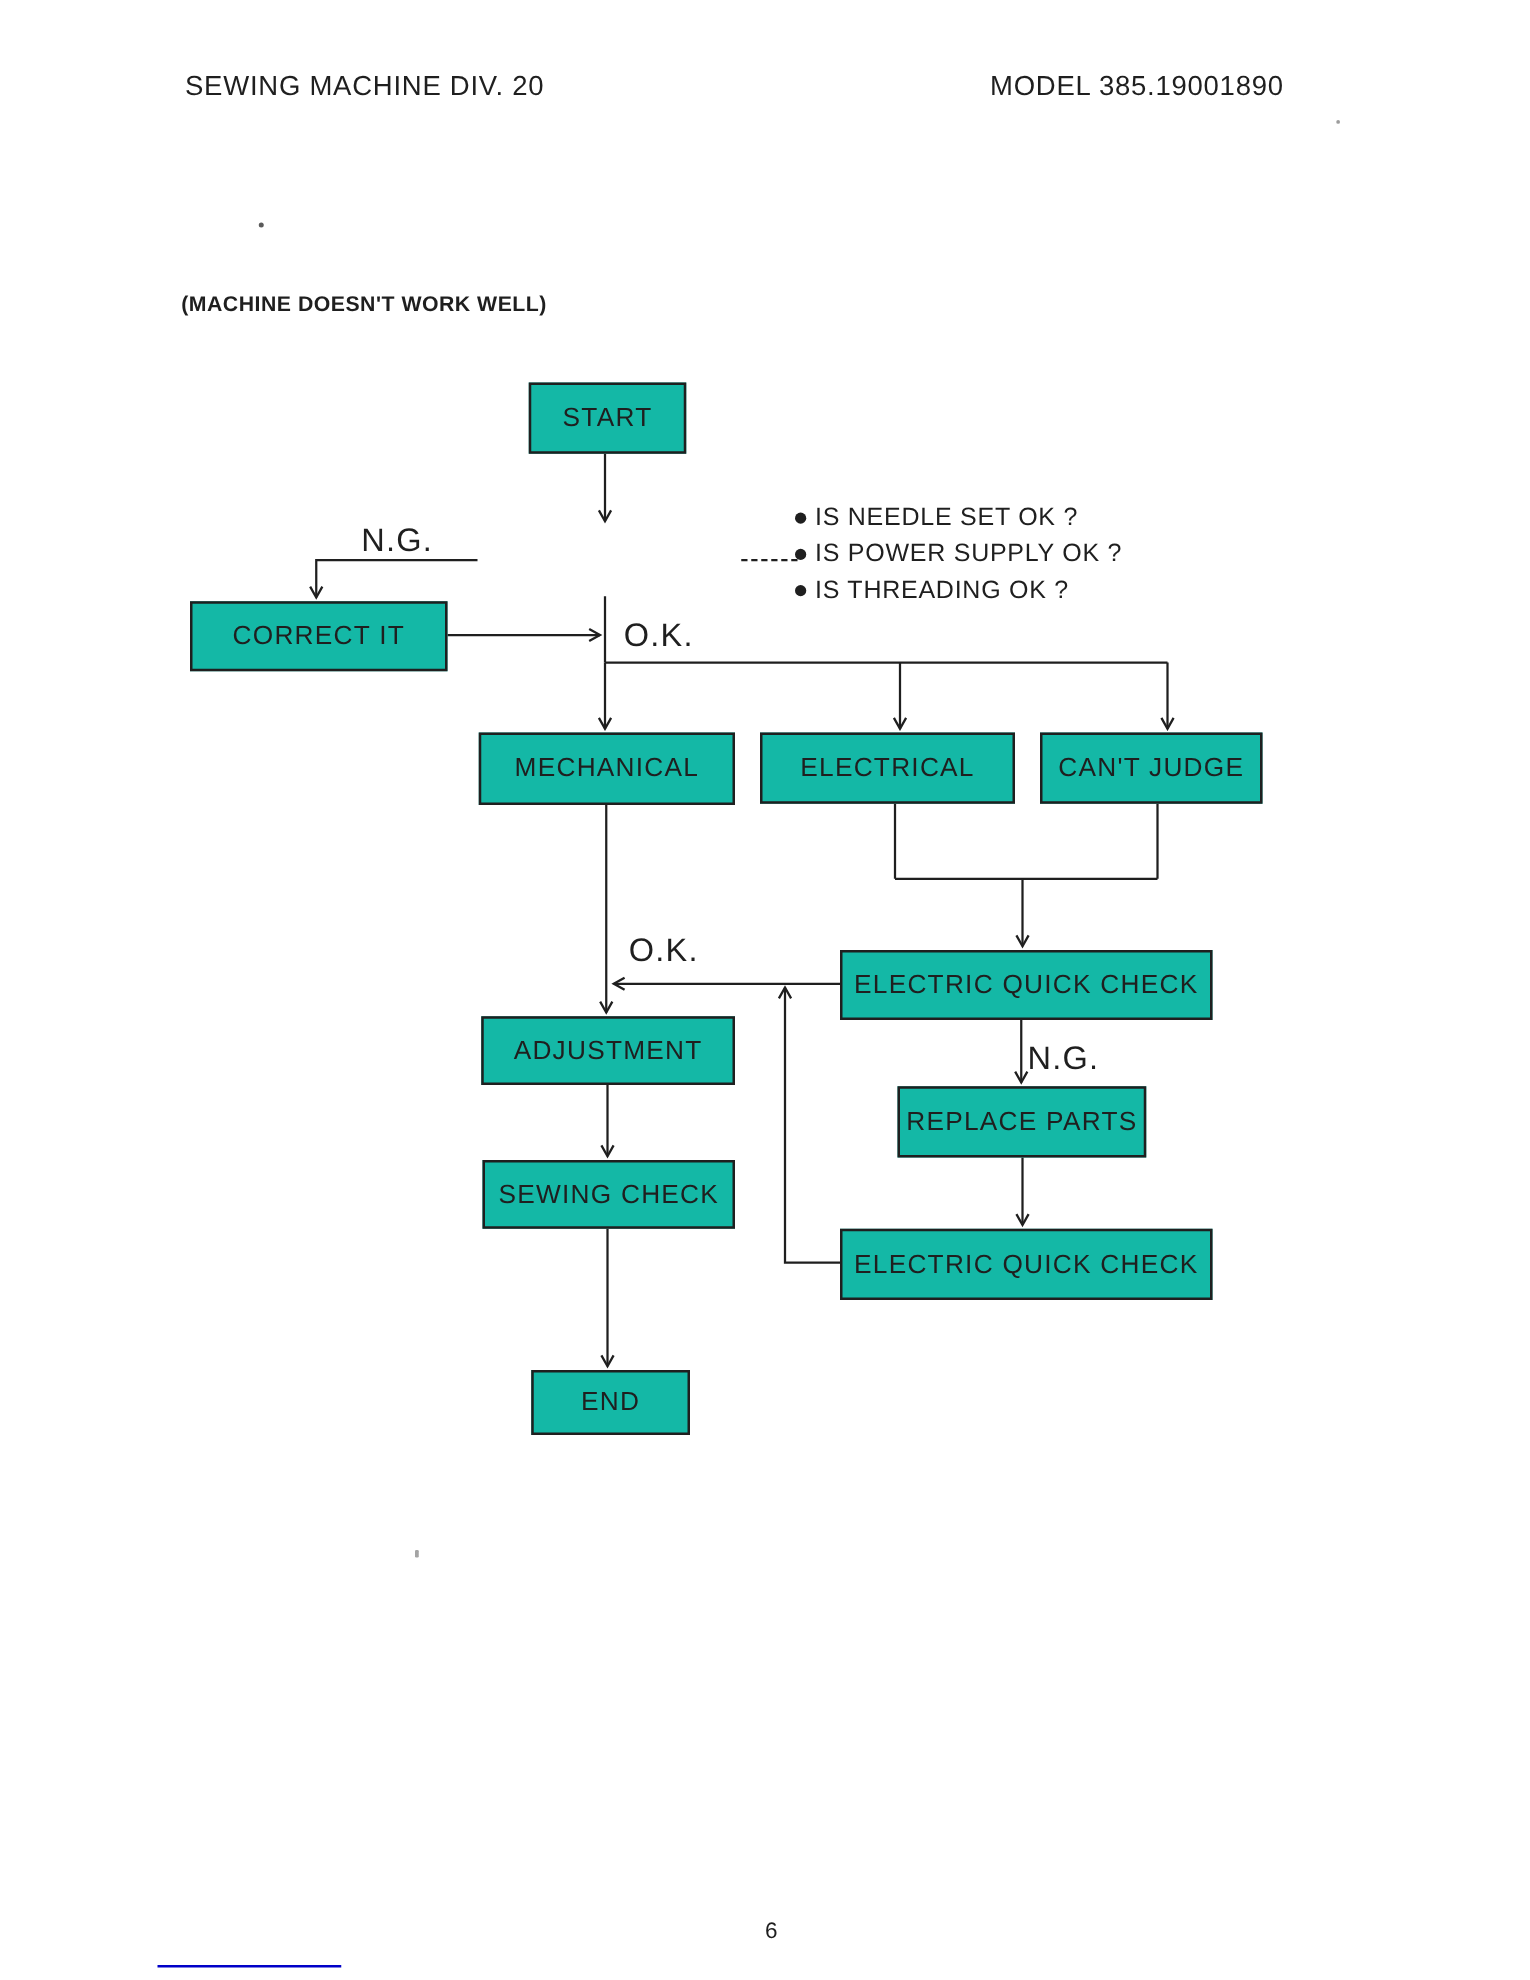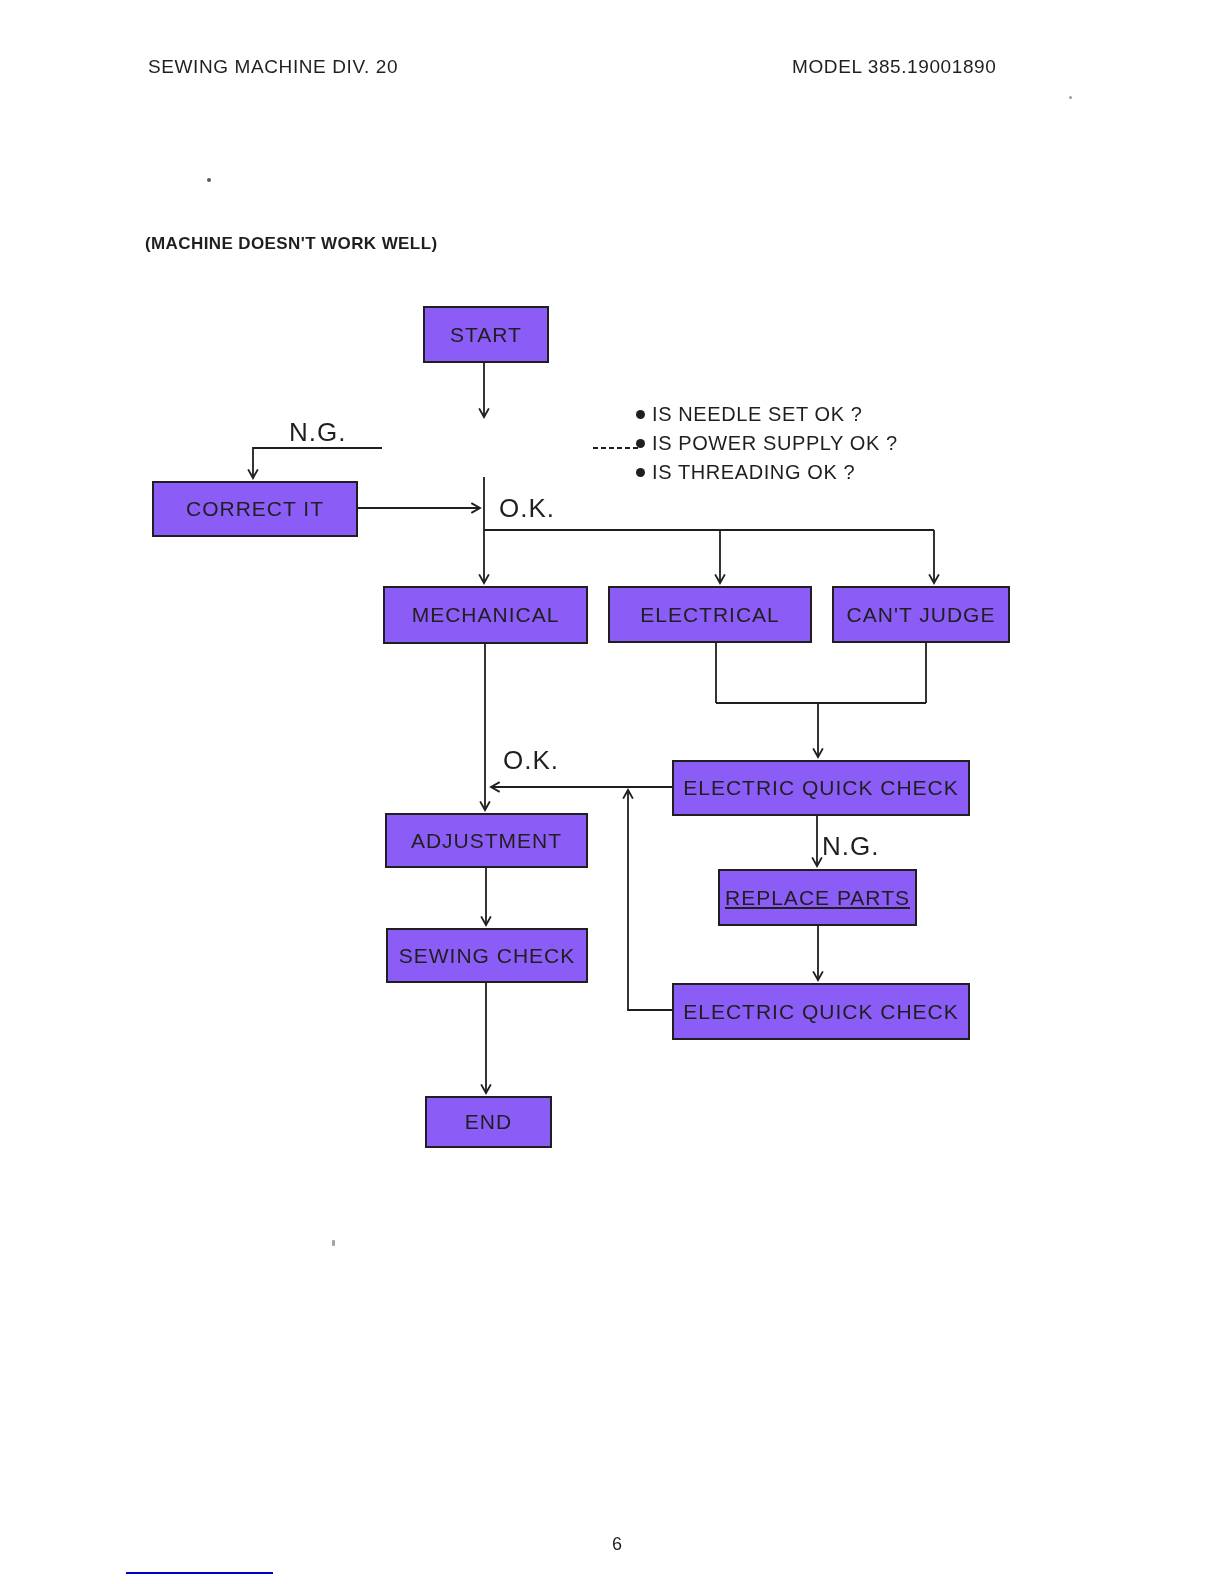--- a/index.html
+++ b/index.html
@@ -15,7 +15,7 @@
   }
   .hdr {
     position: absolute;
-    font-size: 19px;
+    font-size: 22px;
     letter-spacing: 0.6px;
     white-space: nowrap;
   }

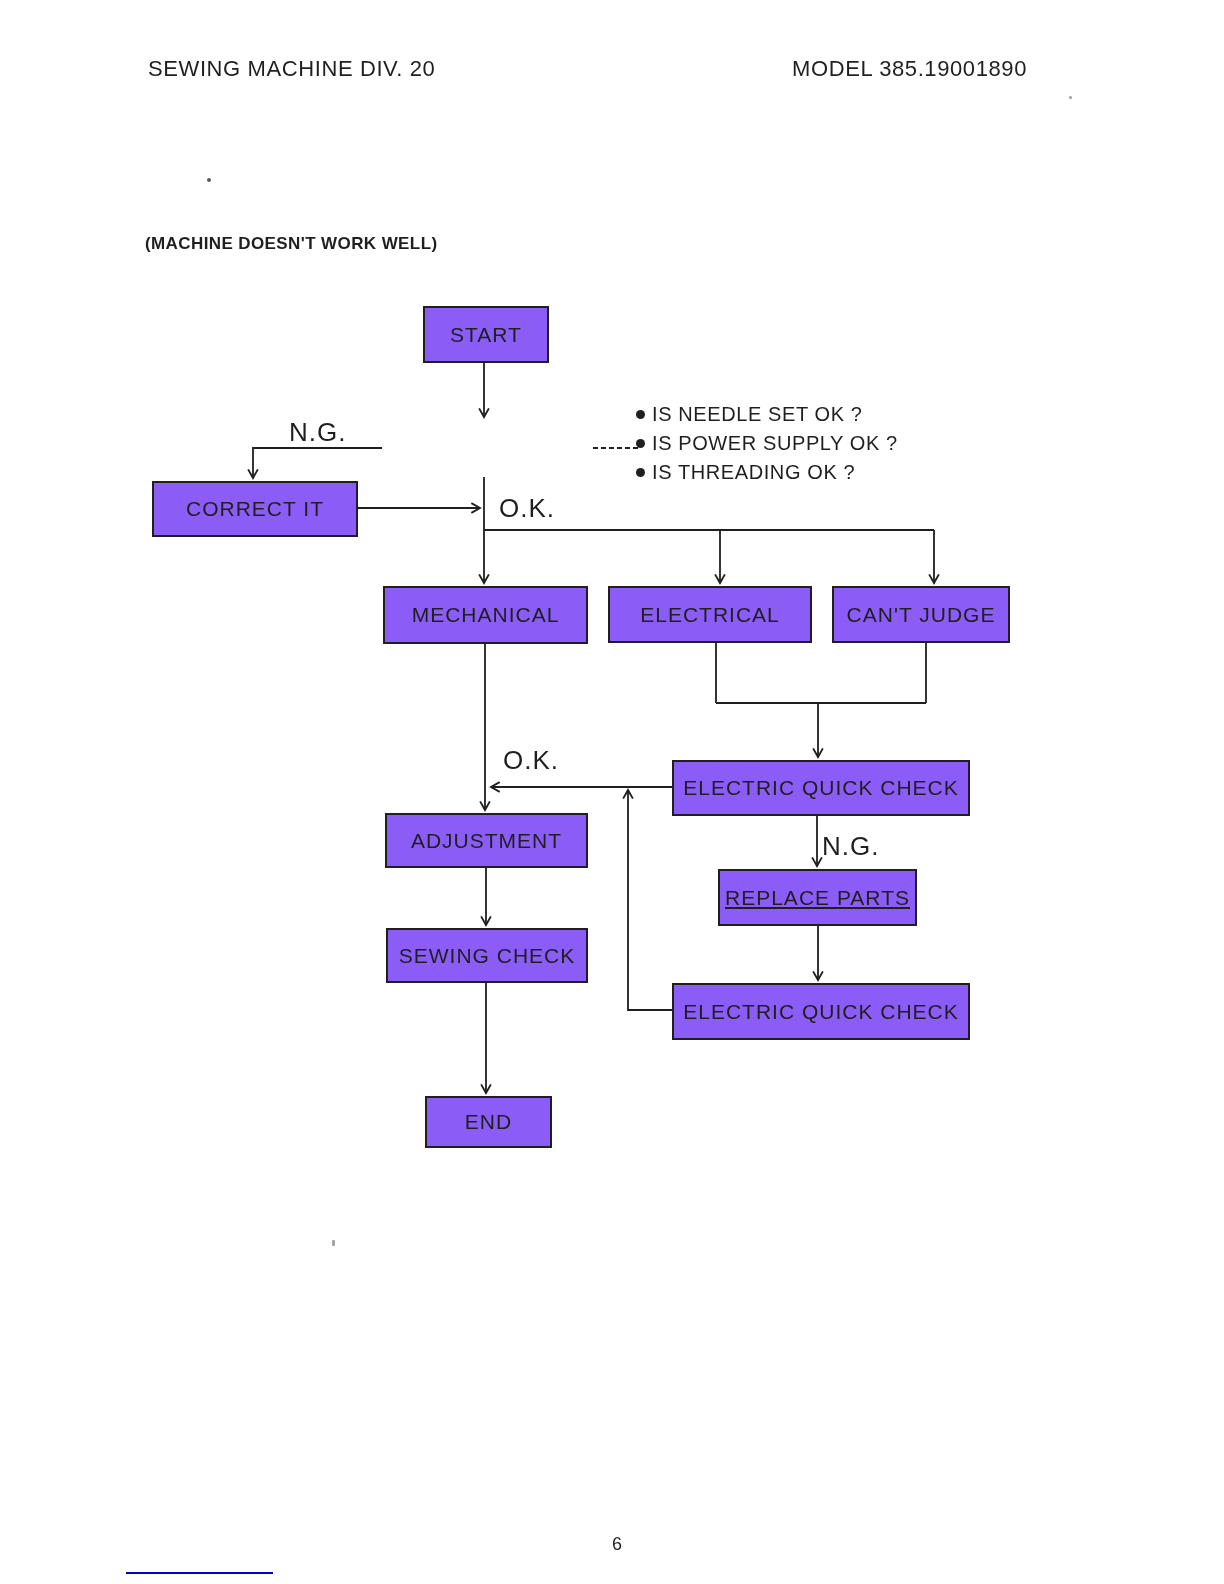--- a/index.html
+++ b/index.html
@@ -48,7 +48,7 @@
   .node {
     position: absolute;
     border: 2px solid #1f1f1f;
-    background: #8b5cf6;
+    background: #14b8a6;
     display: flex;
     align-items: center;
     justify-content: center;

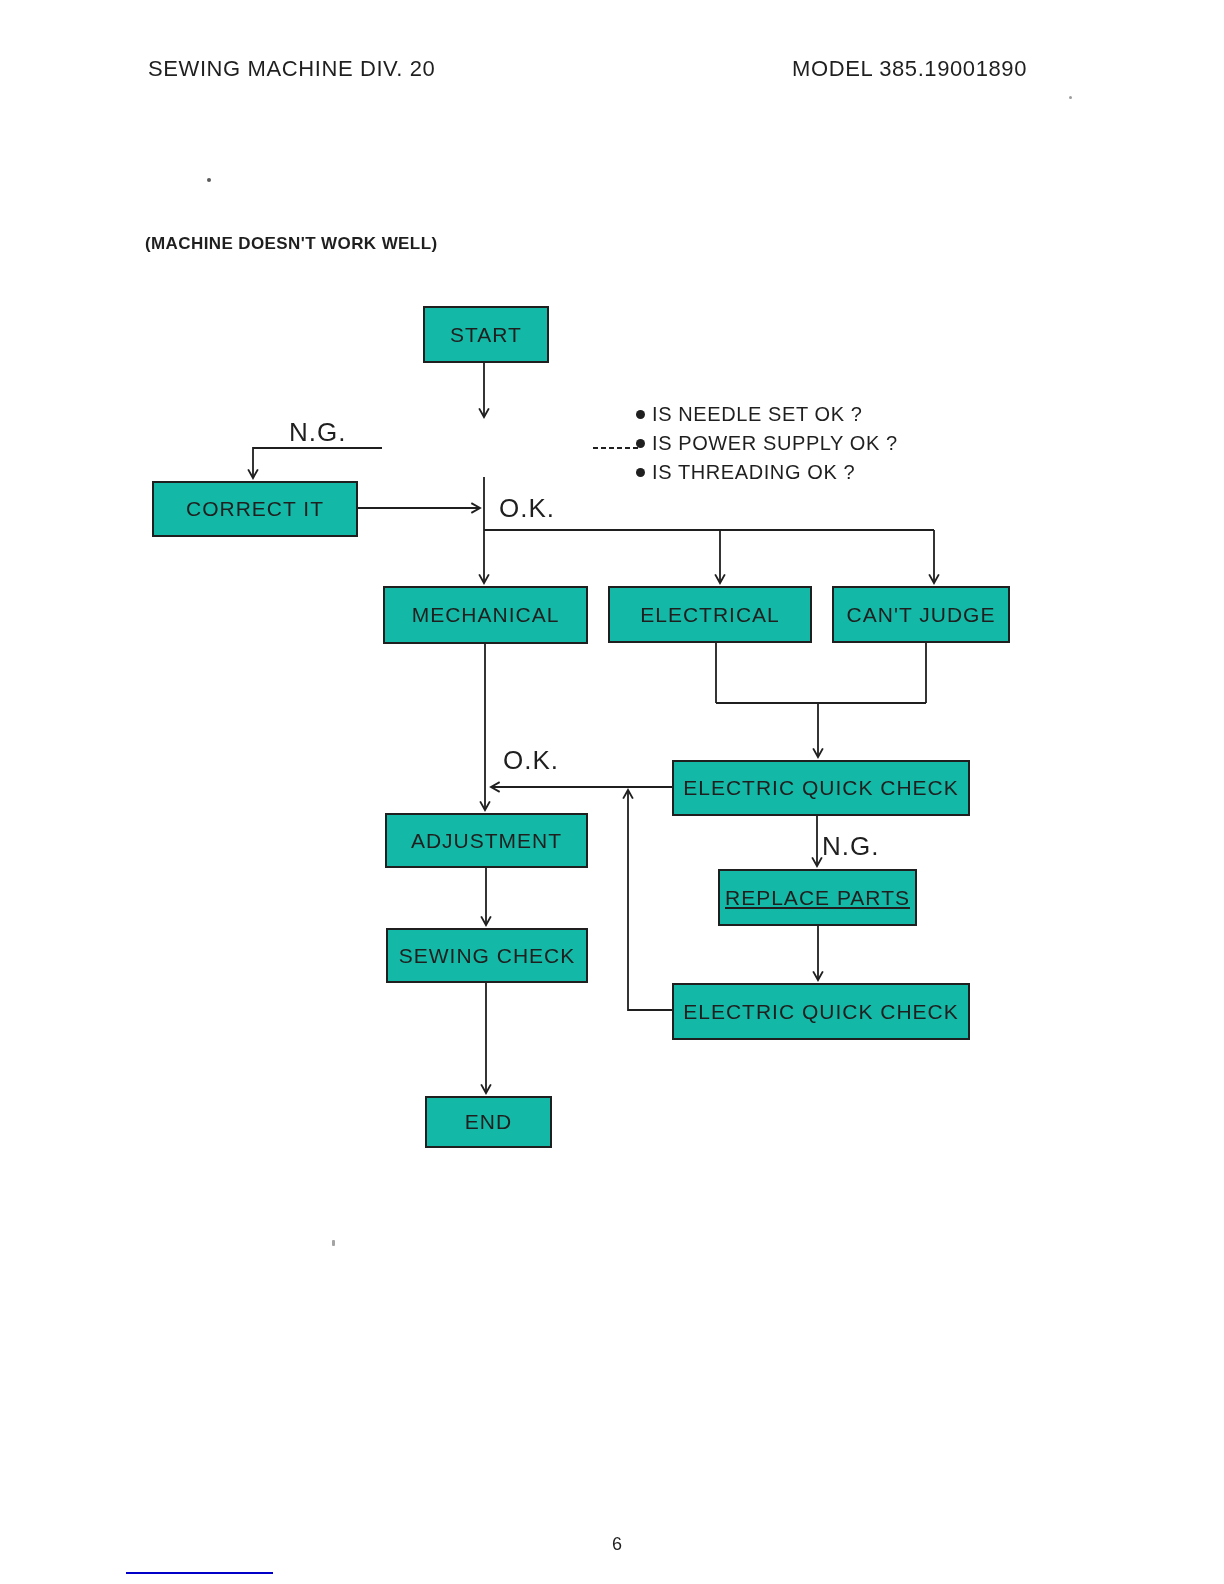--- a/index.html
+++ b/index.html
@@ -156,7 +156,7 @@
 
   <div class="node" style="left:385px; top:813px; width:203px; height:55px;">ADJUSTMENT</div>
 
-  <div class="node" style="left:718px; top:869px; width:199px; height:57px;text-decoration:underline;">REPLACE PARTS</div>
+  <div class="node" style="left:718px; top:869px; width:199px; height:57px;">REPLACE PARTS</div>
 
   <div class="node" style="left:386px; top:928px; width:202px; height:55px;">SEWING CHECK</div>
 

